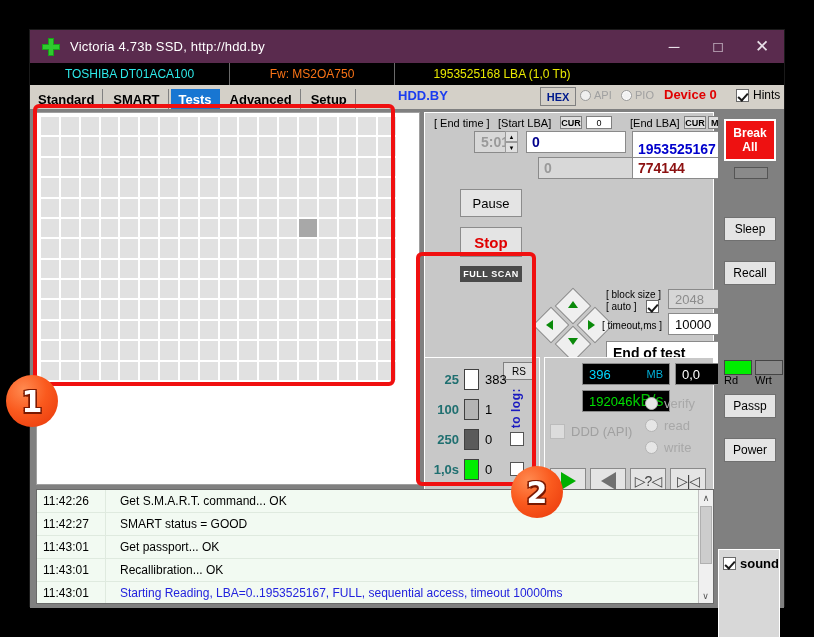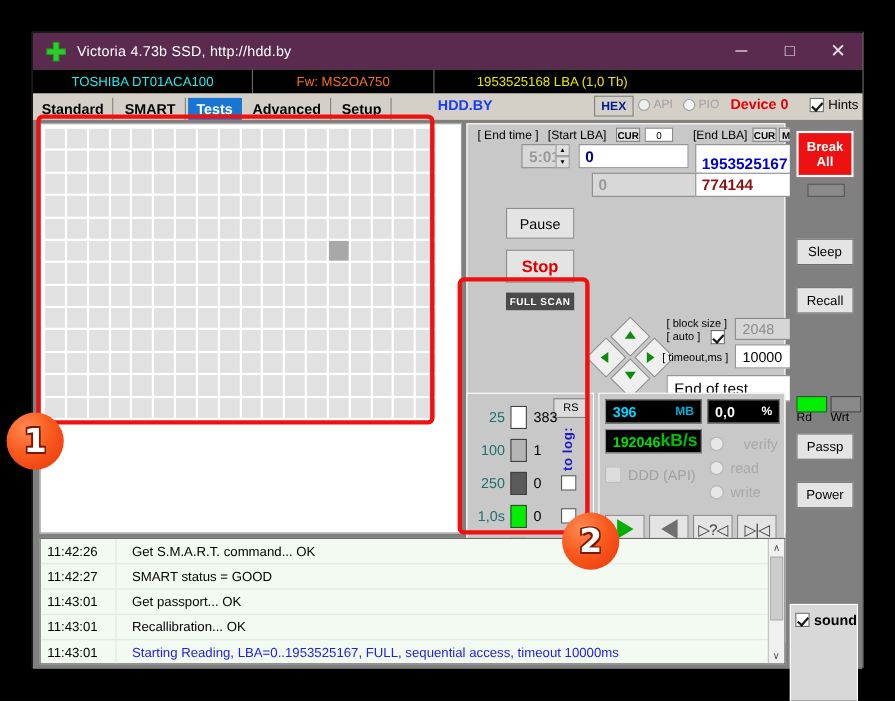--- a/index.html
+++ b/index.html
@@ -507,7 +507,7 @@
         <span>10000</span>
         <span class="chev"></span>
       </div>
-      <div class="sel" style="position:absolute;left:576px;top:232px;width:130px;height:24px;font-weight:normal;font-size:14px">
+      <div class="sel" style="position:absolute;left:576px;top:232px;width:130px;height:24px;font-weight:bold;font-size:14px">
         <span>End of test</span>
         <span class="chev"></span>
       </div>

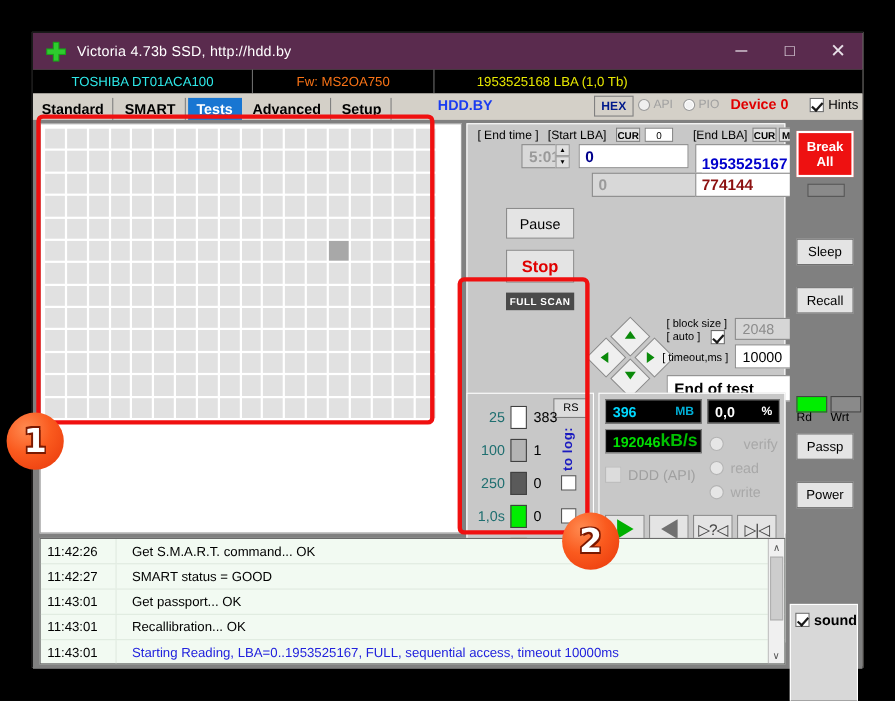--- a/index.html
+++ b/index.html
@@ -95,7 +95,7 @@
   #legendpanel{position:absolute;left:394px;top:248px;width:116px;height:227px;
                background:#c8c8c8;border:1px solid #ffffff;box-sizing:border-box;}
   .lrow{position:absolute;left:0;width:116px;height:30px;display:flex;align-items:center;}
-  .lrow .lnum{width:34px;text-align:right;font-size:13px;color:#1f6f70;font-weight:normal;}
+  .lrow .lnum{width:34px;text-align:right;font-size:13px;color:#1f6f70;font-weight:bold;}
   .lrow .swatch{width:15px;height:21px;margin-left:5px;border:1px solid #404040;box-sizing:border-box;}
   .lrow .lcount{margin-left:6px;font-size:13px;color:#000;}
   .lrow .lcount.red{color:#d00000;}

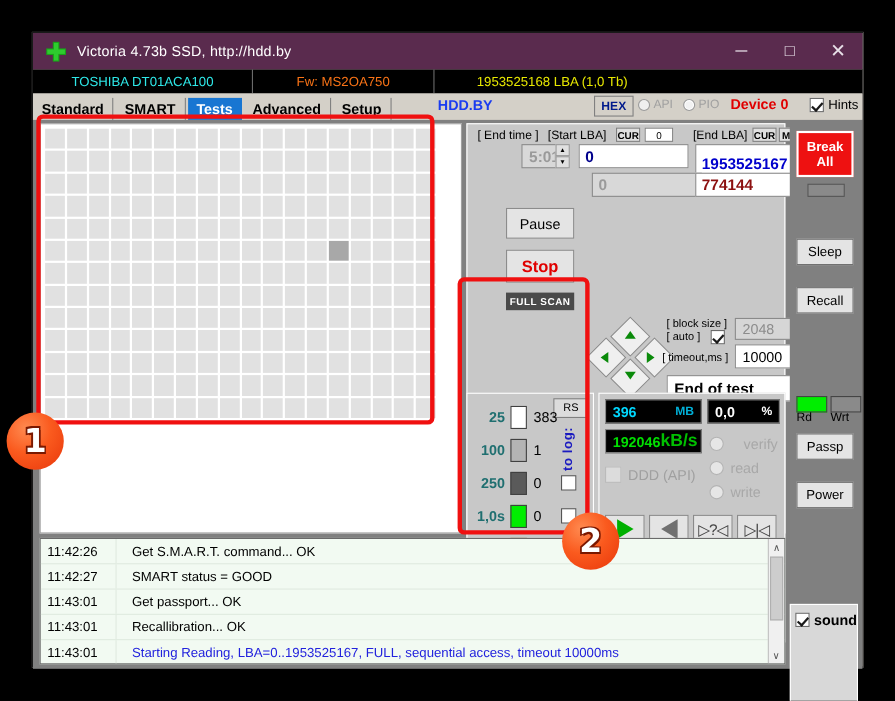--- a/index.html
+++ b/index.html
@@ -114,7 +114,7 @@
   #statspanel{position:absolute;left:514px;top:248px;width:170px;height:227px;background:#c8c8c8;
               border:1px solid #ffffff;box-sizing:border-box;}
   .lcd{background:#000;border:1px solid #8a8a8a;box-sizing:border-box;display:flex;
-       align-items:center;justify-content:space-between;padding:0 6px;font-weight:bold;font-size:13px;}
+       align-items:center;justify-content:space-between;padding:0 6px;font-weight:normal;font-size:13px;margin-left:32px;}
 
   .opbtn{background:#e4e4e4;border:1px solid #8a8a8a;box-sizing:border-box;display:flex;
          align-items:center;justify-content:center;}

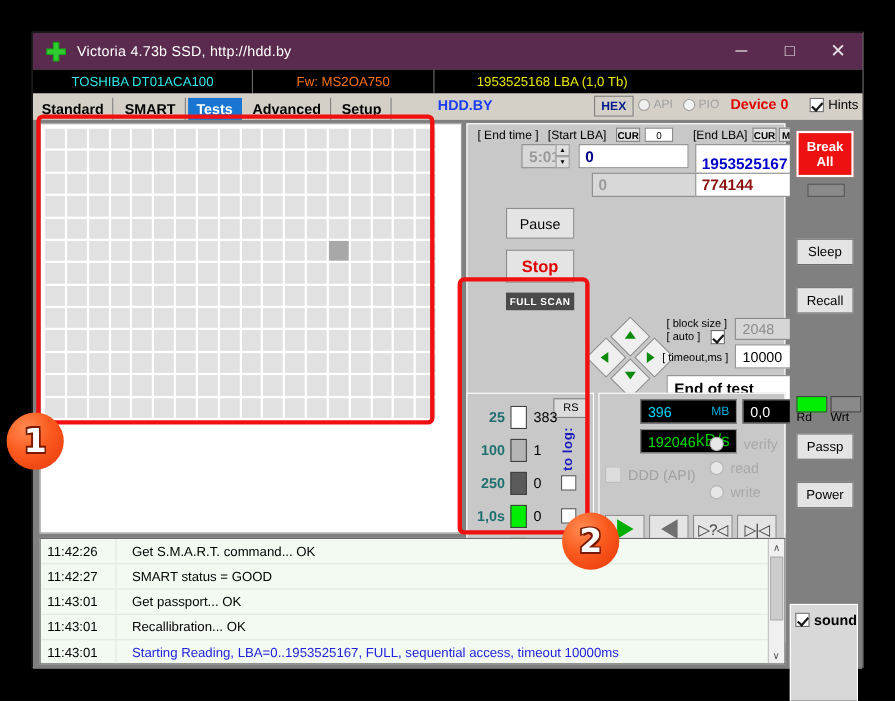--- a/index.html
+++ b/index.html
@@ -578,7 +578,7 @@
           <span style="font-size:13px;color:#a0a0a0">DDD (API)</span>
         </div>
 
-        <div style="position:absolute;left:100px;top:38px;display:flex;align-items:center;gap:18px">
+        <div style="position:absolute;left:100px;top:38px;display:flex;align-items:center;gap:6px">
           <span class="rdo dim"></span>
           <span style="font-size:13px;color:#a8a8a8">verify</span>
         </div>

